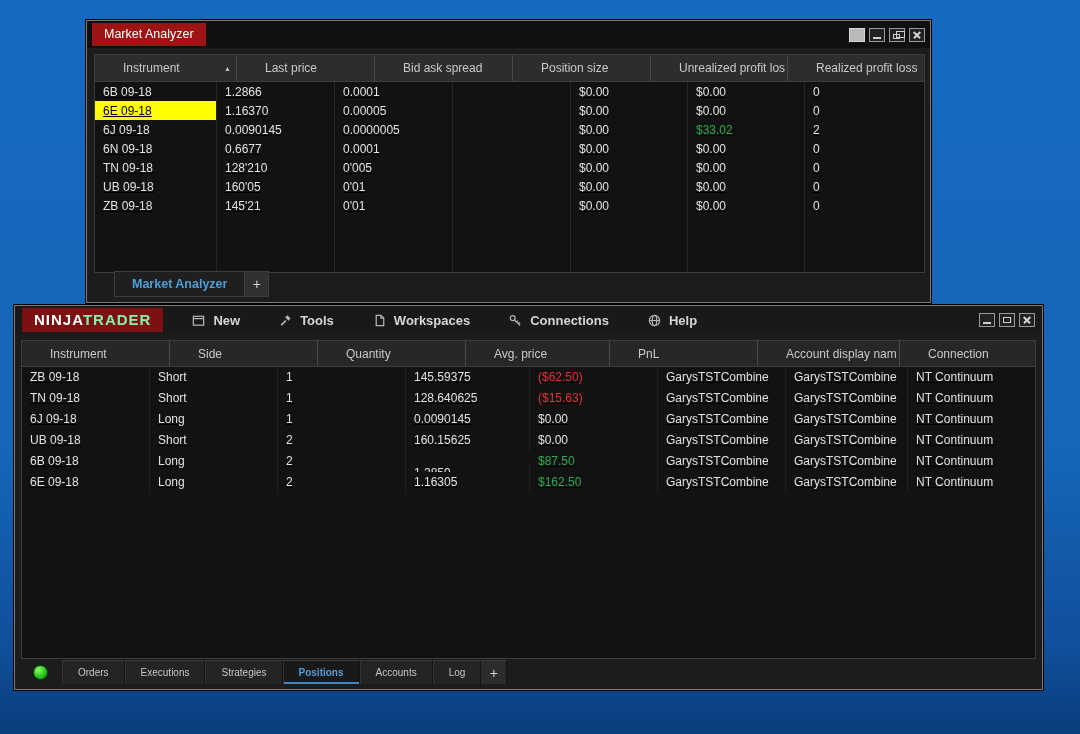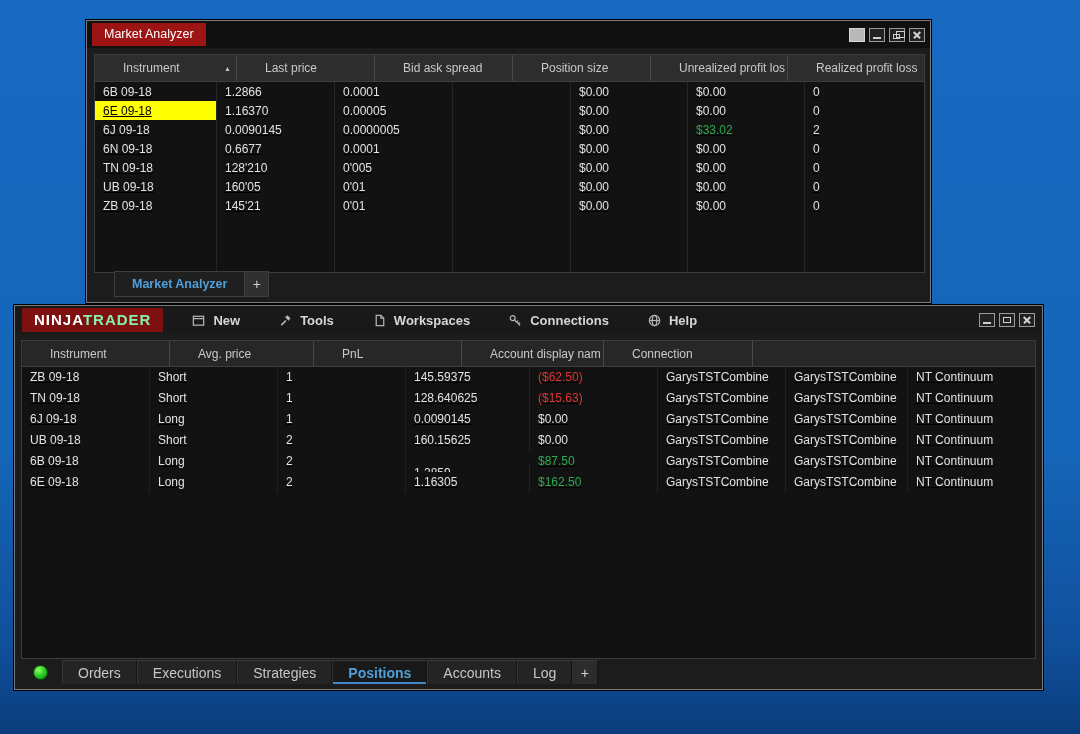--- a/index.html
+++ b/index.html
@@ -273,6 +273,9 @@
         <div class="t-hcell" style="flex: 0 0 128px;">
           <span class="hlab">Instrument</span>
         </div>
+        <div class="t-hcell" style="flex: 0 0 128px;">
+          <span class="hlab">Side</span>
+        </div>
         <div class="t-hcell" style="flex: 0 0 124px;">
           <span class="hlab">Avg. price</span>
         </div>

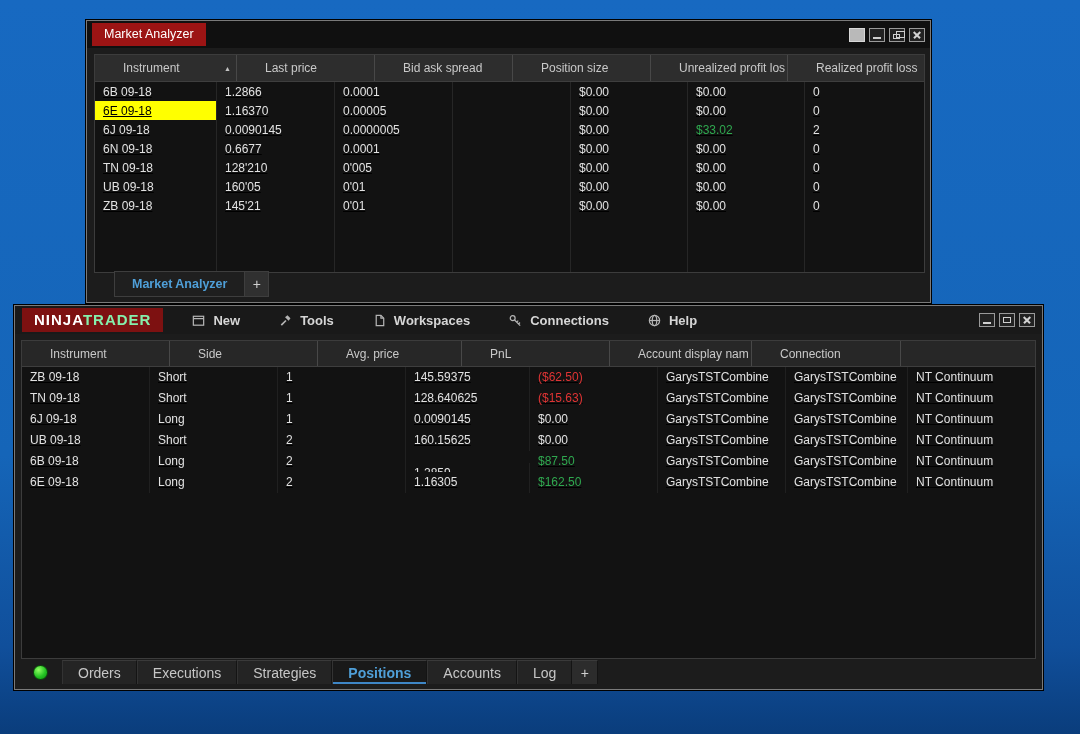--- a/index.html
+++ b/index.html
@@ -276,6 +276,9 @@
         <div class="t-hcell" style="flex: 0 0 128px;">
           <span class="hlab">Side</span>
         </div>
+        <div class="t-hcell" style="flex: 0 0 128px;">
+          <span class="hlab">Quantity</span>
+        </div>
         <div class="t-hcell" style="flex: 0 0 124px;">
           <span class="hlab">Avg. price</span>
         </div>

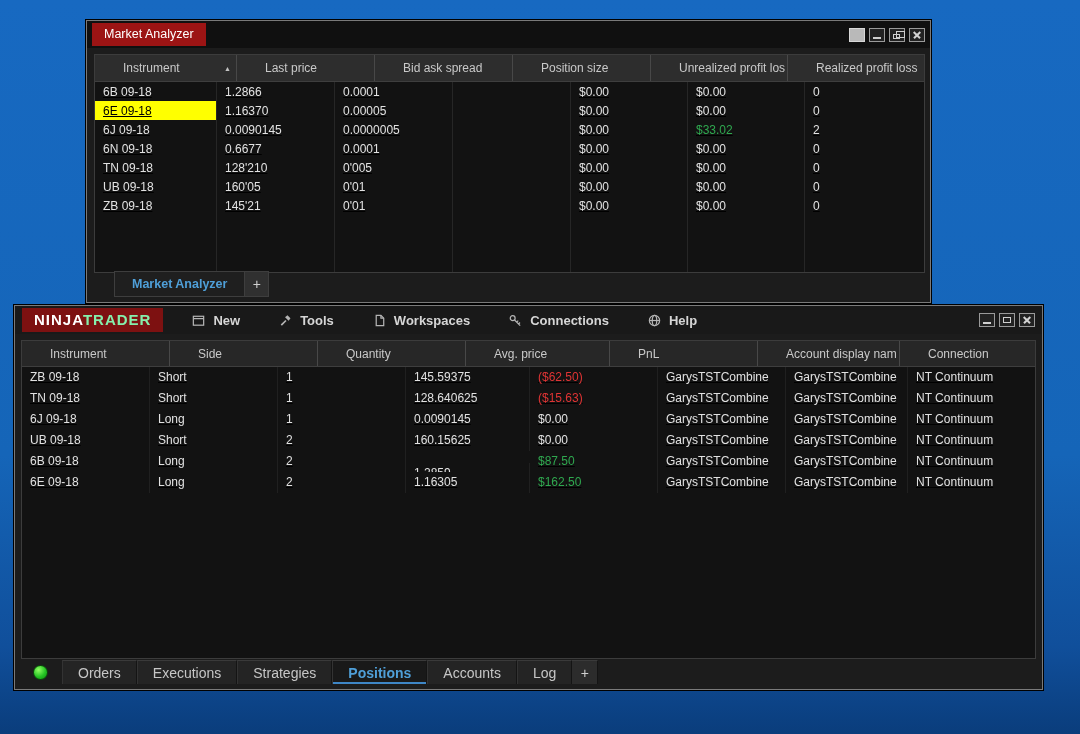--- a/index.html
+++ b/index.html
@@ -71,7 +71,7 @@
   .cc-tabbar { position:absolute; left:6px; right:6px; bottom:4px; height:26px; display:flex; align-items:center; }
   .status-dot { width:15px; height:15px; border-radius:50%; margin:0 14px 0 12px; border:1px solid #0a4c0a;
     background: radial-gradient(circle at 35% 30%, #90ff62, #24c324 55%, #0e8a0e); }
-  .cc-tab { display:flex; align-items:center; height:24px; padding:0 15px; background:#242424; border-top:1px solid #3a3a3a; border-right:1px solid #141414; border-left:1px solid #333; color:#c6c6c6; font-size:14px; cursor:pointer; white-space:nowrap;text-align:center; }
+  .cc-tab { display:flex; align-items:center; height:24px; padding:0 15px; background:#242424; border-top:1px solid #3a3a3a; border-right:1px solid #141414; border-left:1px solid #333; color:#c6c6c6; font-size:10px; cursor:pointer; white-space:nowrap;text-align:center; }
   .cc-tab.active { background:#191919; color:var(--tabblue); font-weight:bold; box-shadow: inset 0 -2px 0 #3e86c6; }
   .cc-plus { width:26px; height:24px; display:flex; align-items:center; justify-content:center; background:#2c2c2c; border-top:1px solid #3a3a3a; border-right:1px solid #141414; color:#d0d0d0; font-size:14px; cursor:pointer; }
 </style>

